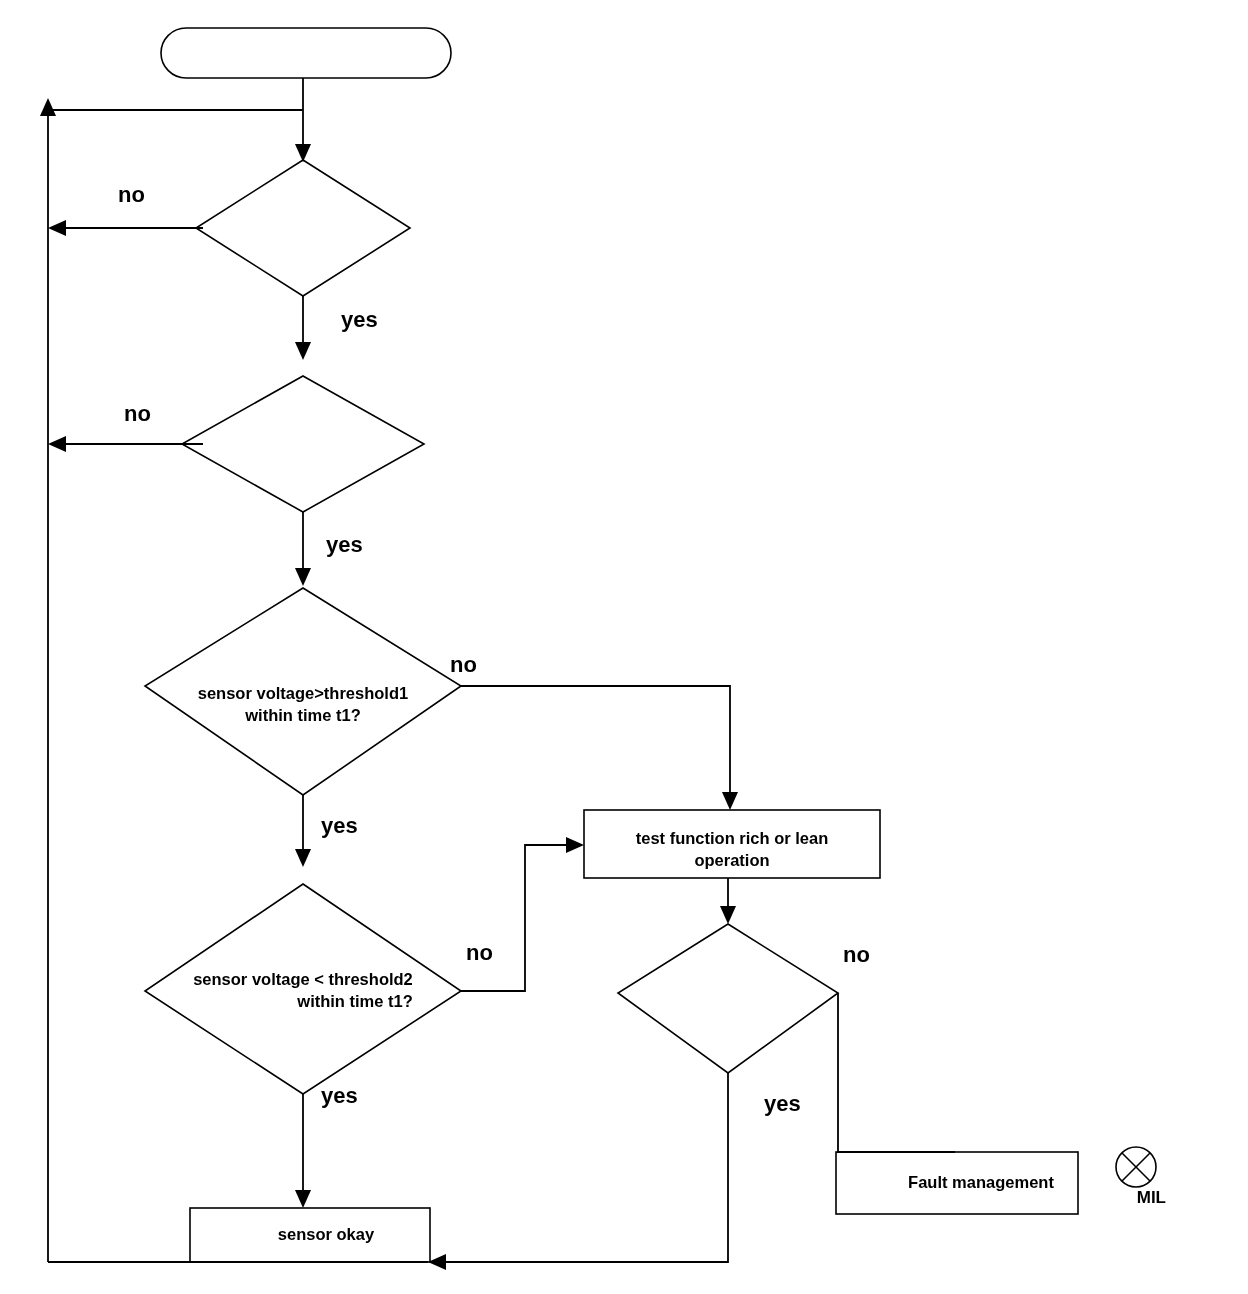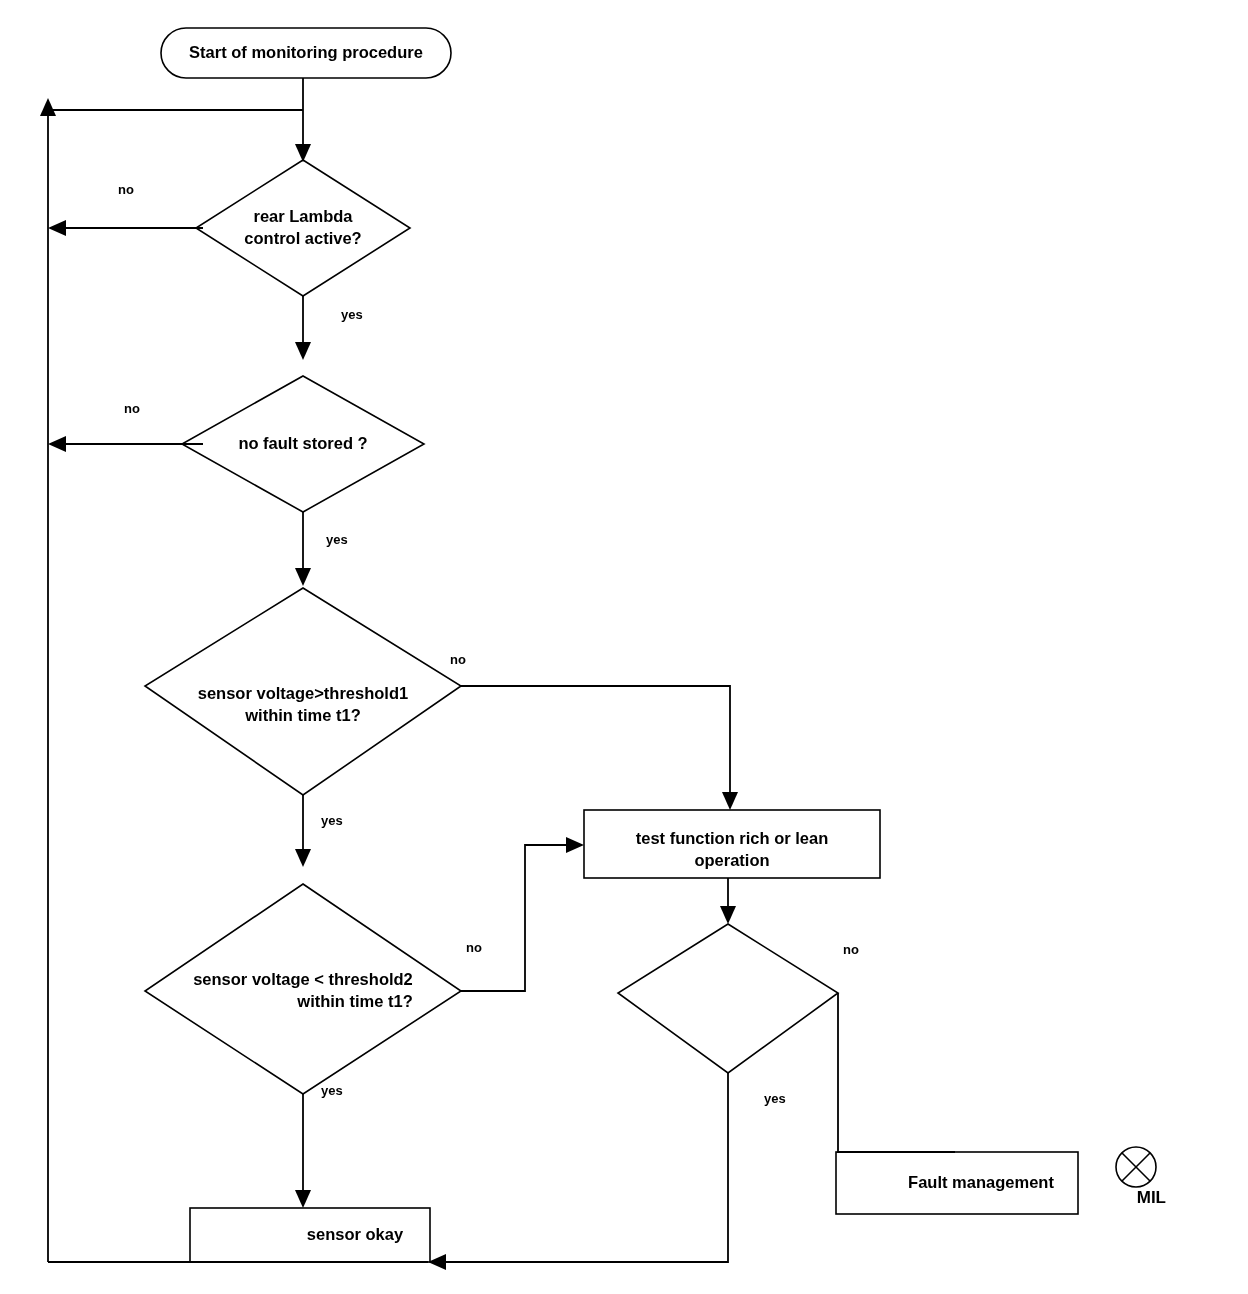--- a/index.html
+++ b/index.html
@@ -145,7 +145,6 @@
 
   </svg>
 
-  <div class="node-text" style="left:166px; top:28px; width:280px; height:50px;">Start of monitoring procedure</div>
 
   <div class="node-text" style="left:213px; top:198px; width:180px; height:60px;">rear Lambda
 control active?</div>

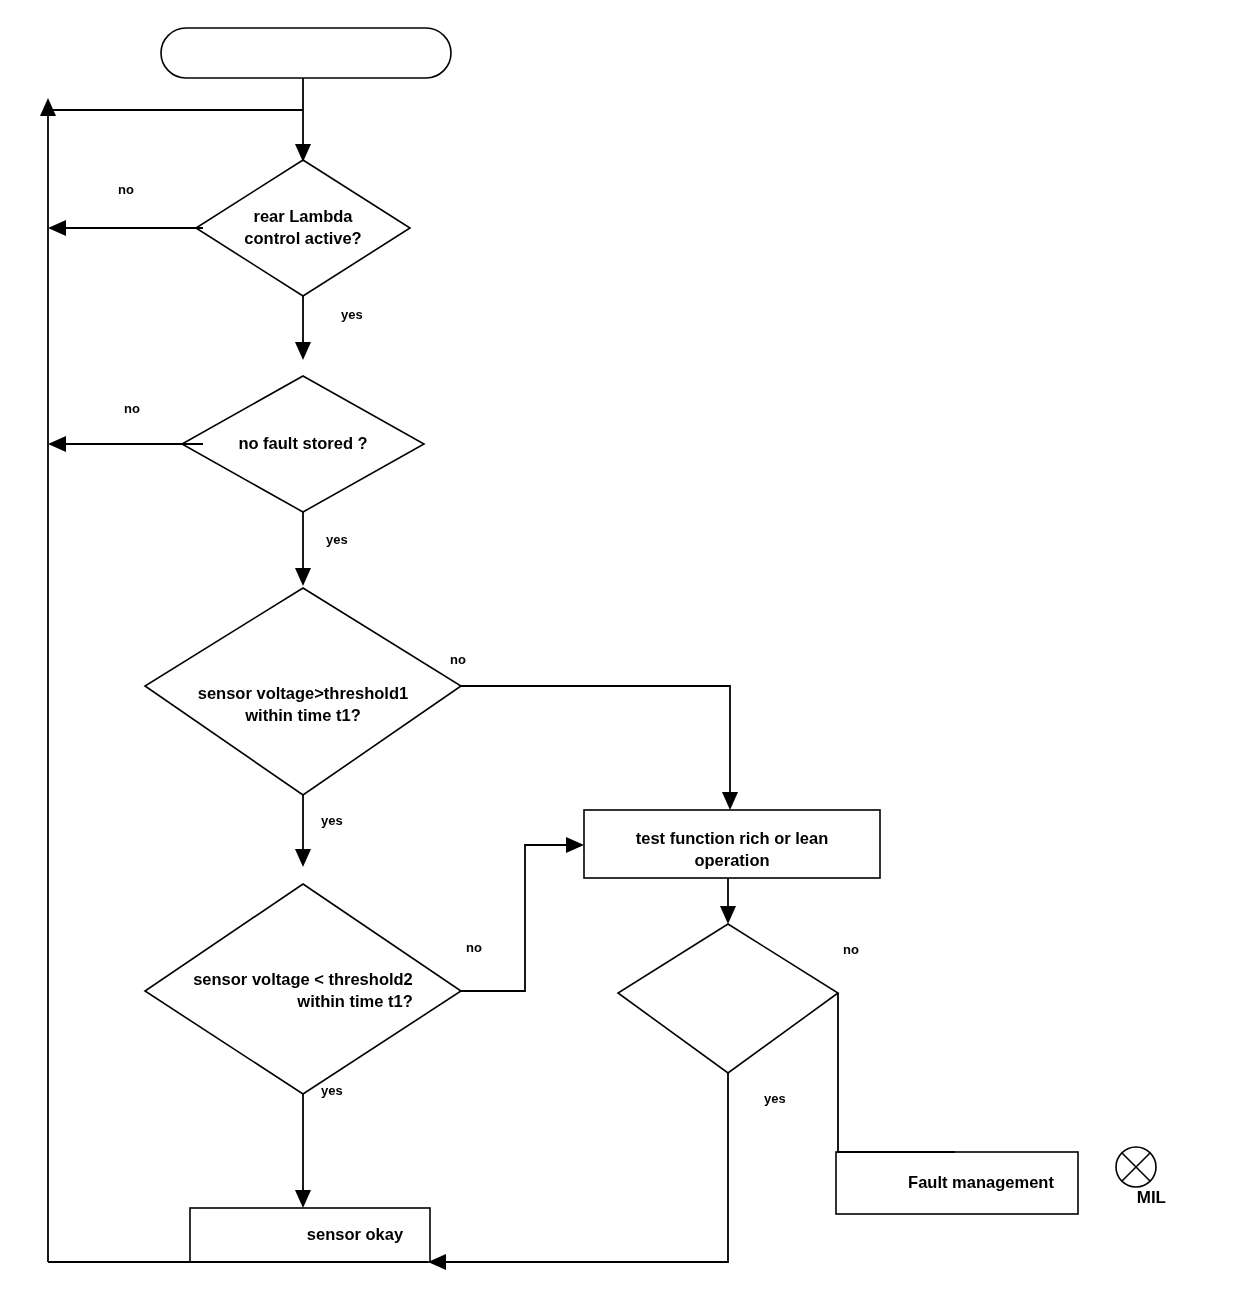--- a/index.html
+++ b/index.html
@@ -54,7 +54,7 @@
     position: absolute;
     color: #000000;
     font-family: "Liberation Sans", sans-serif;
-    font-size: 13px;
+    font-size: 22px;
     font-weight: 700;
     line-height: 1.2;
     white-space: nowrap;

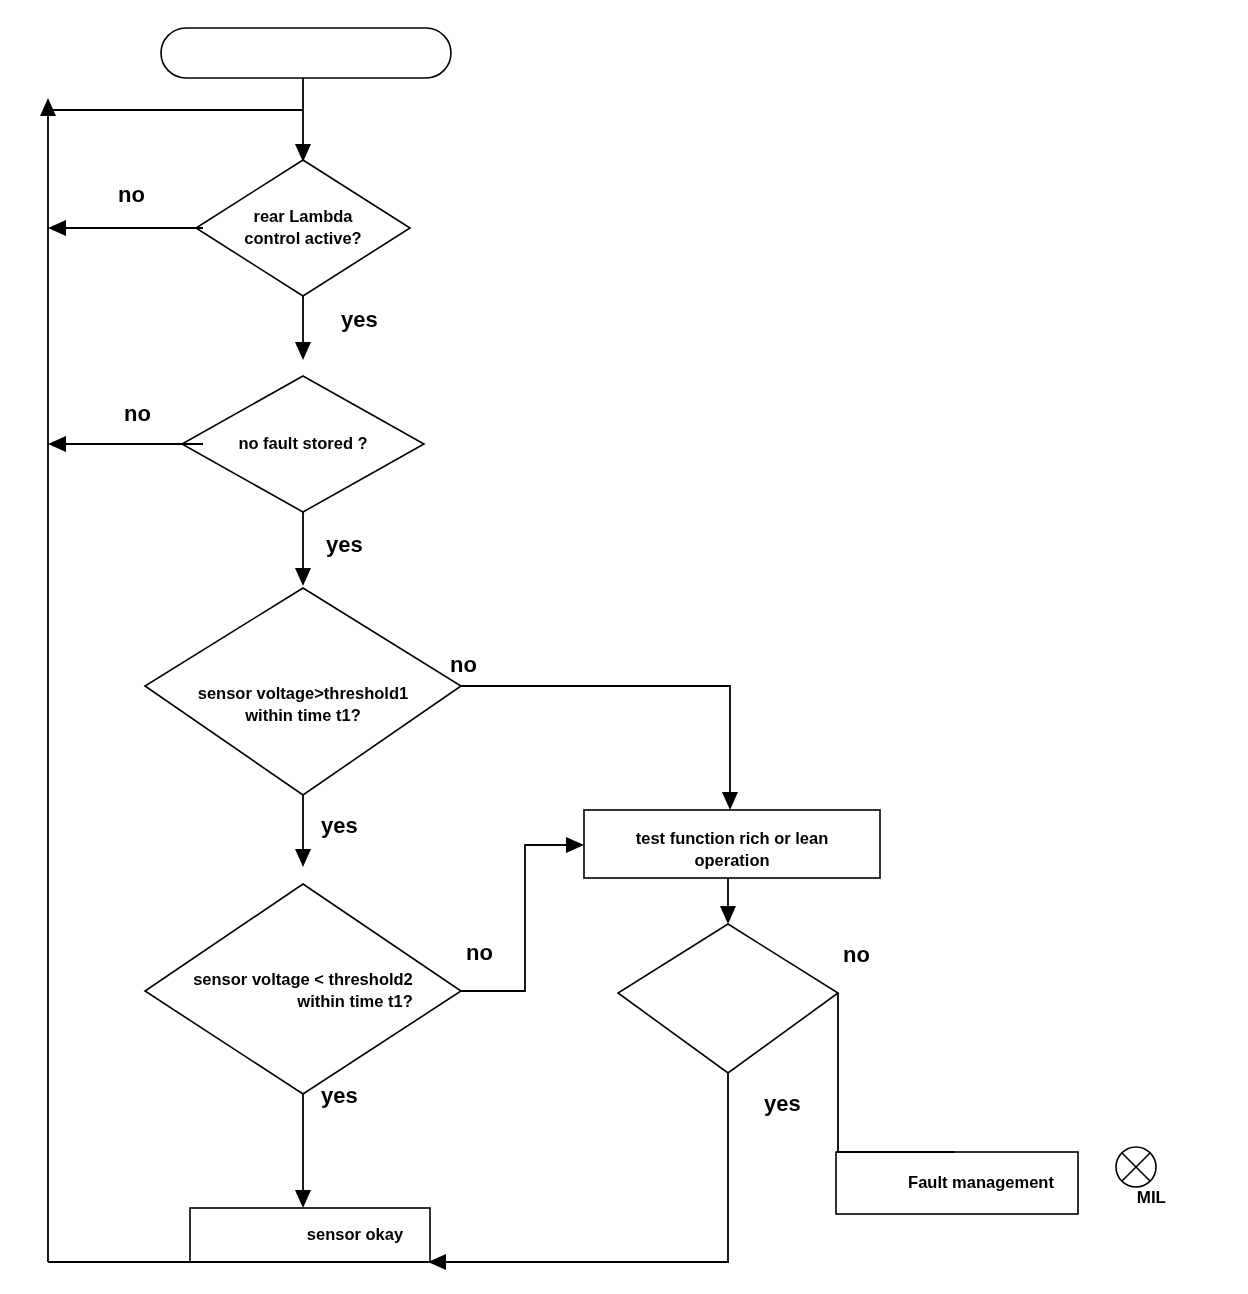--- a/index.html
+++ b/index.html
@@ -146,8 +146,6 @@
   </svg>
 
 
-  <div class="node-text" style="left:213px; top:198px; width:180px; height:60px;">rear Lambda
-control active?</div>
 
   <div class="node-text" style="left:193px; top:428px; width:220px; height:32px;">no fault stored ?</div>
 

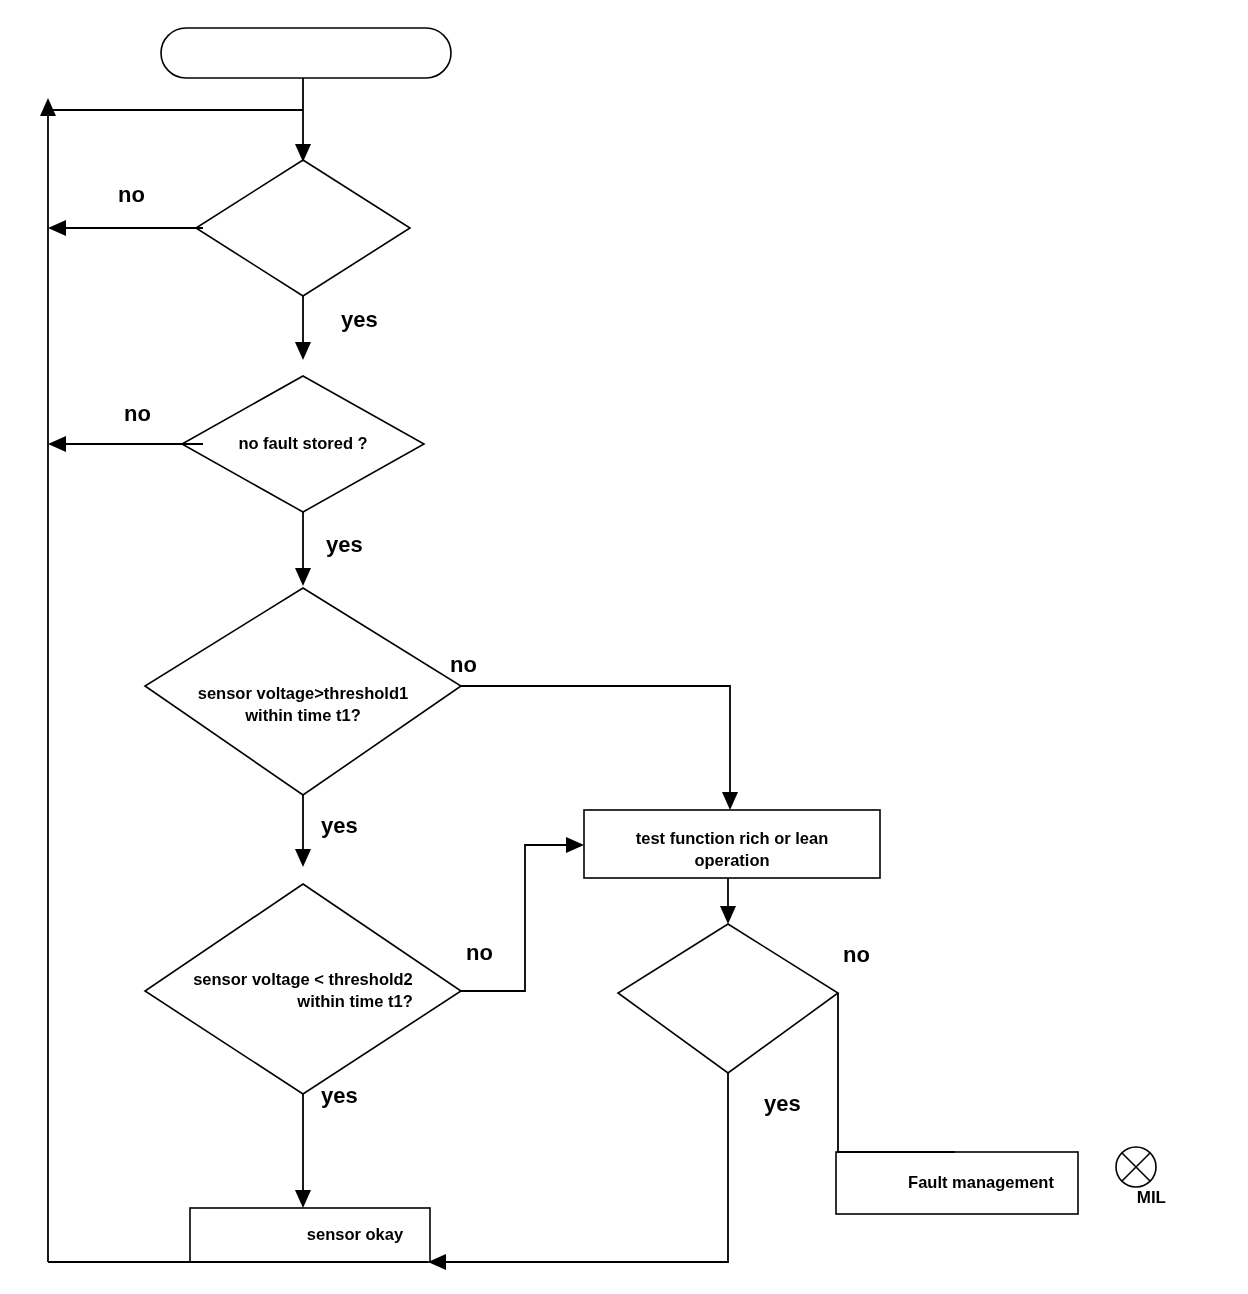--- a/index.html
+++ b/index.html
@@ -147,7 +147,6 @@
 
 
 
-  <div class="node-text" style="left:193px; top:428px; width:220px; height:32px;">no fault stored ?</div>
 
   <div class="node-text" style="left:163px; top:675px; width:280px; height:60px;">sensor voltage&gt;threshold1
 within time t1?</div>

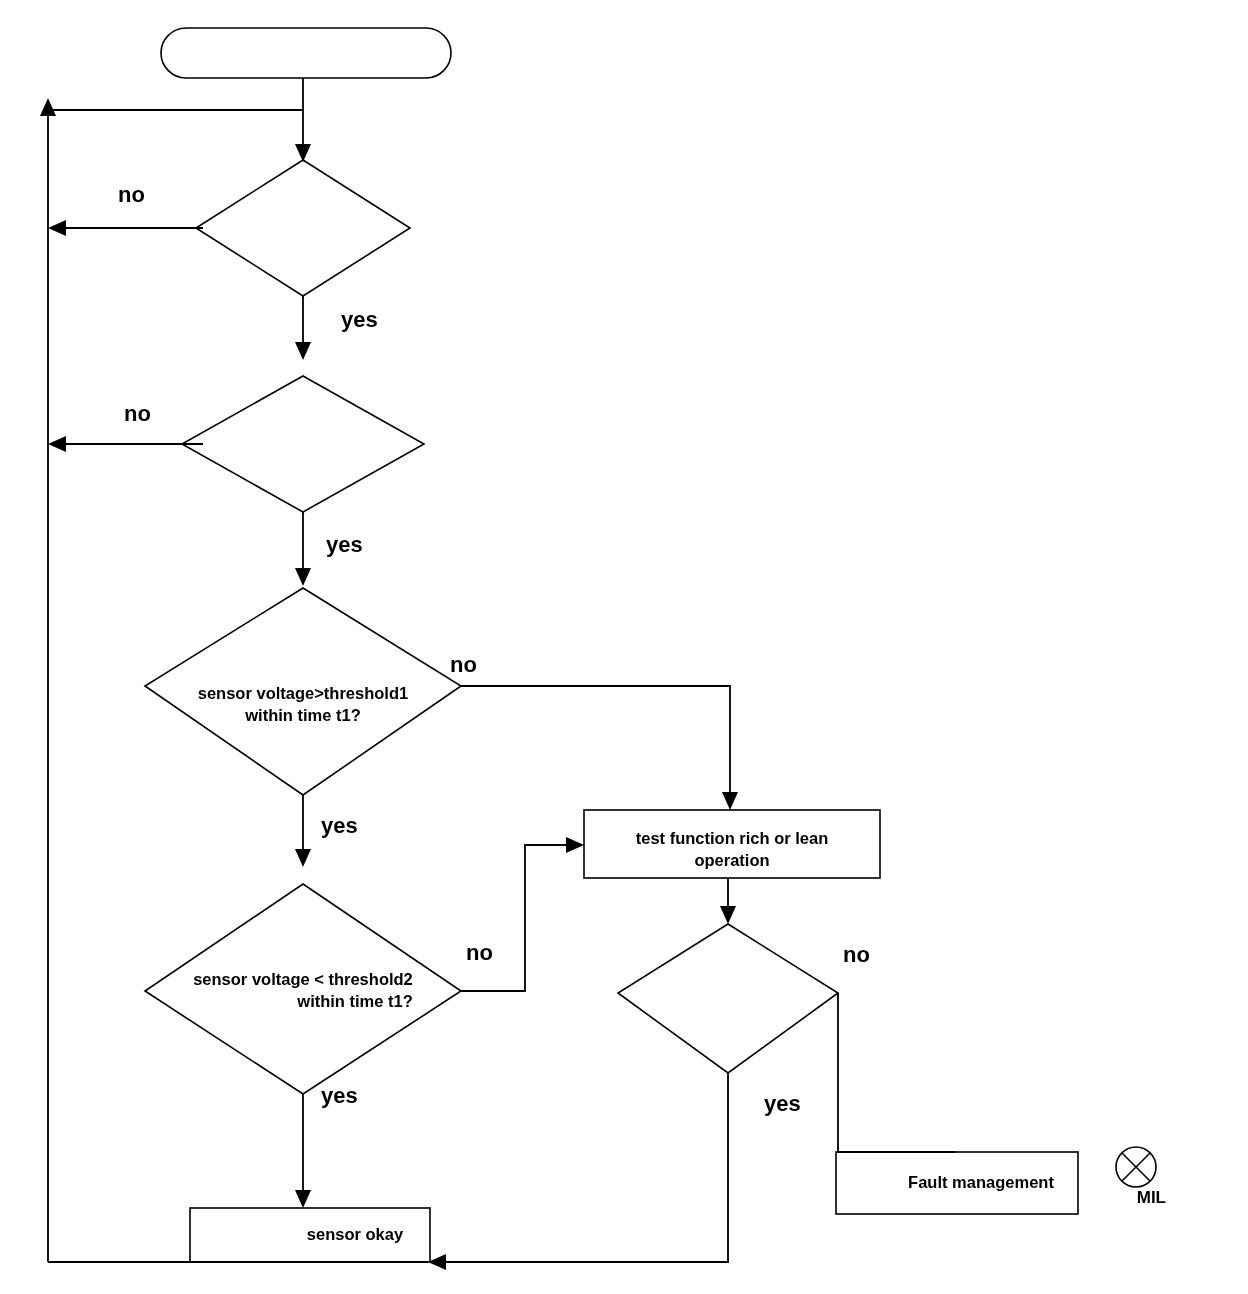--- a/index.html
+++ b/index.html
@@ -158,7 +158,7 @@
 operation</div>
 
 
-  <div class="node-text" style="left:190px; top:1208px; width:272px; height:54px;margin-left:29px;">sensor okay</div>
+  <div class="node-text" style="left:190px; top:1208px; width:272px; height:54px;">sensor okay</div>
 
   <div class="node-text" style="left:836px; top:1152px; width:242px; height:62px;padding-left:24px;">Fault management</div>
 

